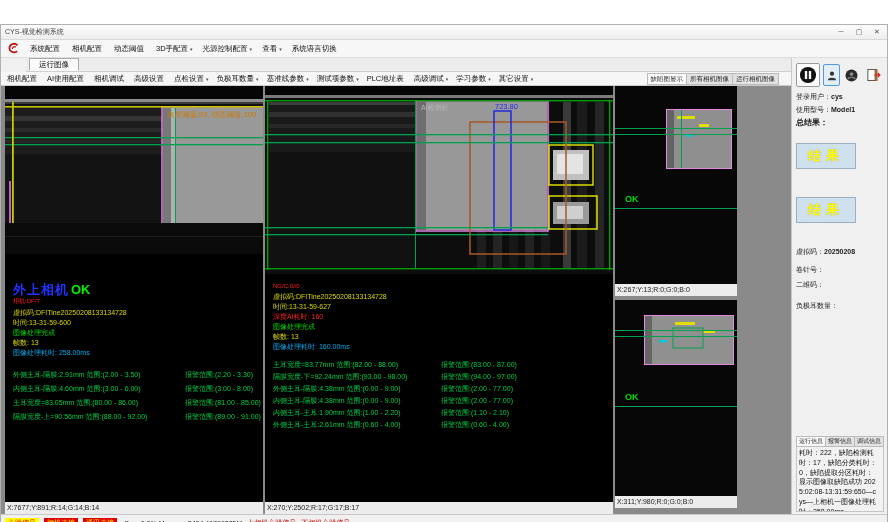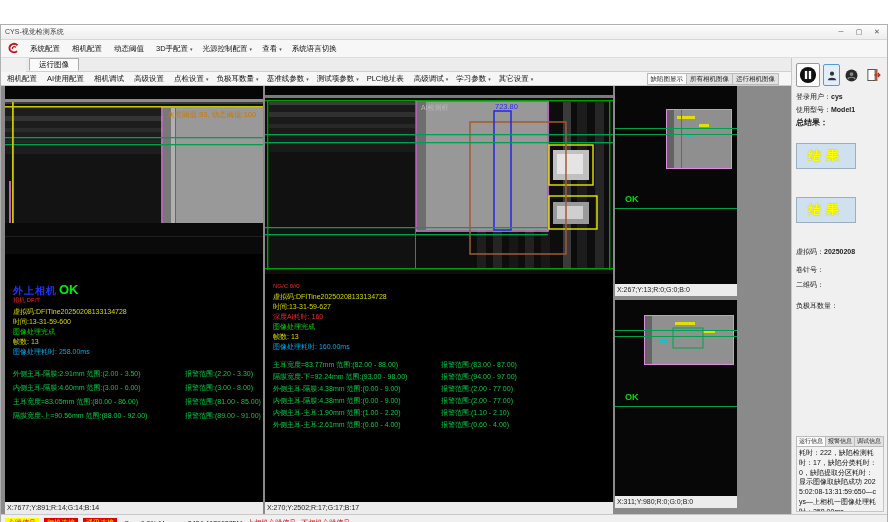--- a/index.html
+++ b/index.html
@@ -44,7 +44,7 @@
 
   .cam-overlay{padding-left:8px;}
   .cam-title{white-space:nowrap;}
-  .t-blue{color:#2233ff;font-weight:bold;font-size:10px;letter-spacing:1px;}
+  .t-blue{color:#2233ff;font-weight:bold;font-size:13px;letter-spacing:1px;}
   .t-ok{color:#00ee00;font-weight:bold;font-size:13px;margin-left:2px;}
   .cam-sub{font-size:6px;color:#ff2222;line-height:6px;margin-top:-1px;}
   .cam-line{font-size:7px;line-height:10px;white-space:nowrap;}

